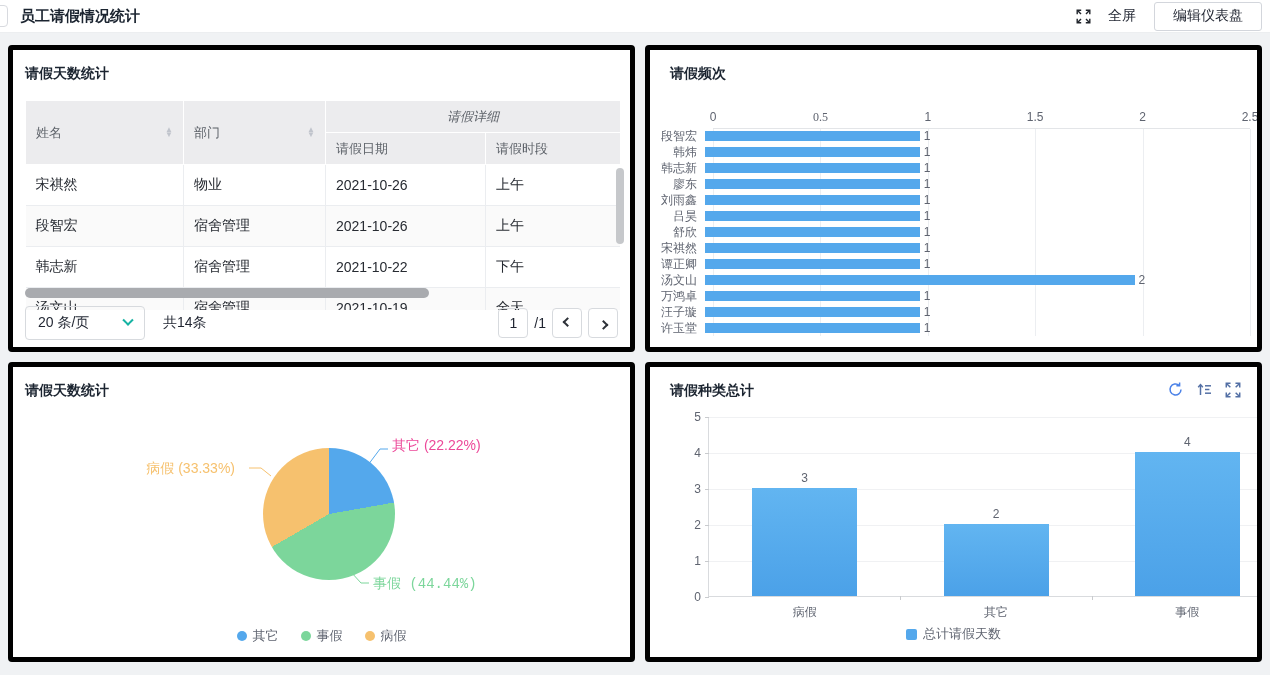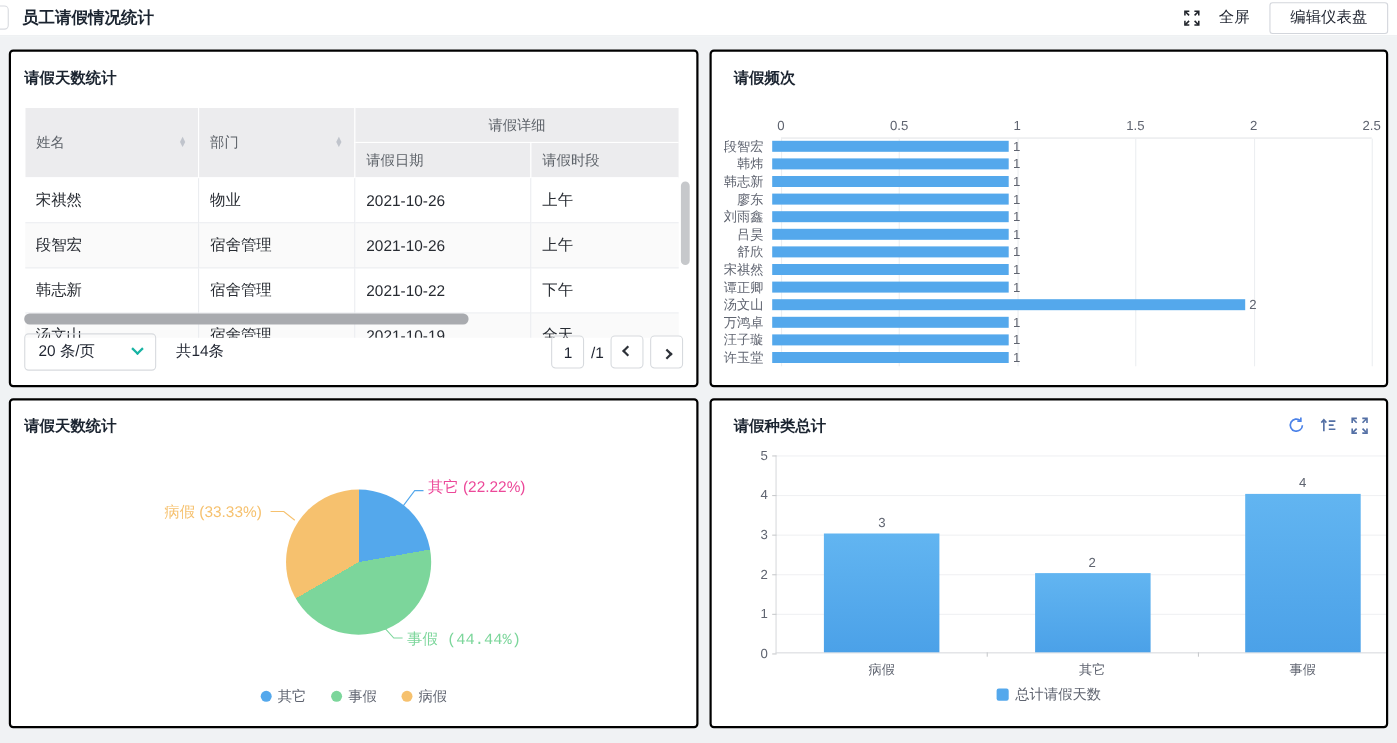--- a/index.html
+++ b/index.html
@@ -16,7 +16,7 @@
 
   
   .dash { padding:12px 8px 13px 8px; display:grid; grid-template-columns:627px 617px; grid-template-rows:307px 300px; gap:10px; }
-  .card { position:relative; background:#fff; border:2px solid #000000; border-radius:4px; overflow:hidden; }
+  .card { position:relative; background:#fff; border:5px solid #000000; border-radius:4px; overflow:hidden; }
   .card h2 { font-size:14px; font-weight:700; color:#1b2430; position:absolute; left:20px; top:15px; }
   #card-table h2, #card-pie h2 { left:12px; }
 

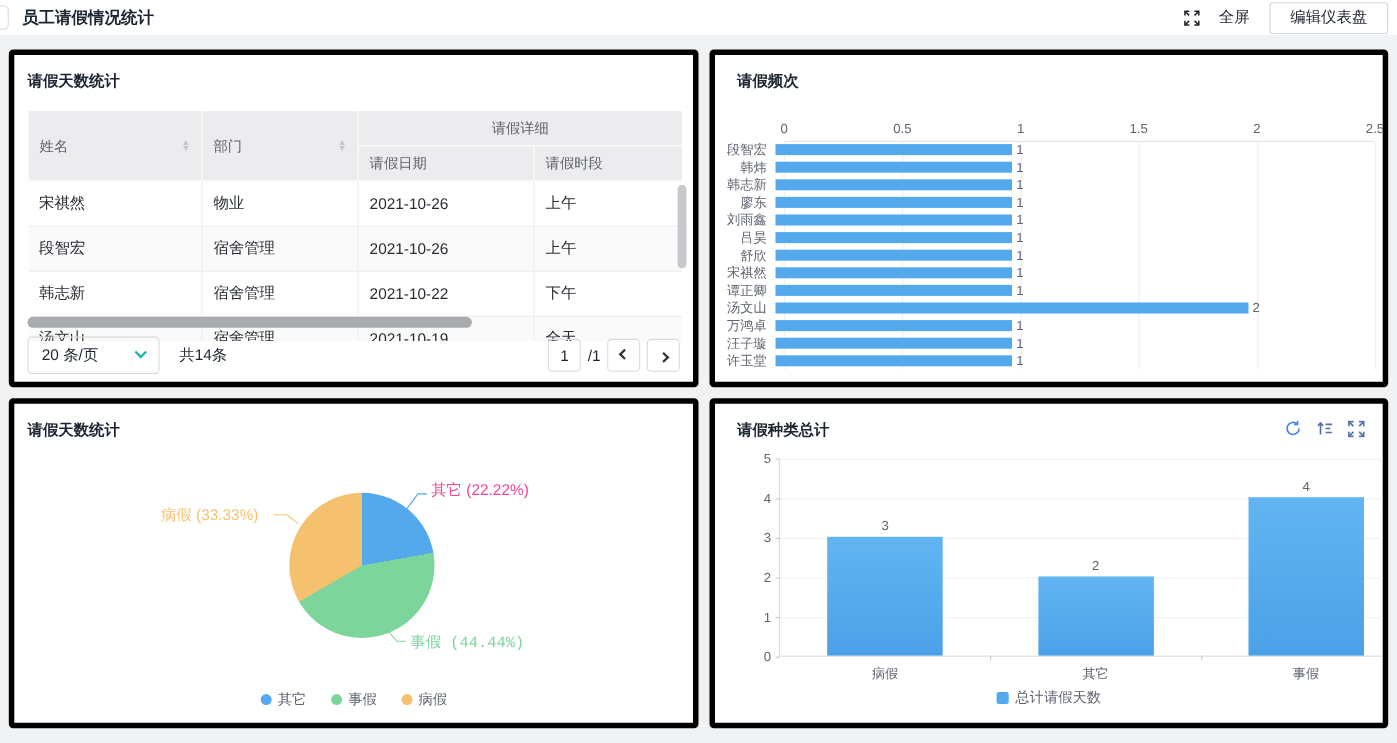--- a/index.html
+++ b/index.html
@@ -25,7 +25,7 @@
   table { border-collapse:collapse; table-layout:fixed; width:595px; font-size:14px; }
   col.c1{width:158px} col.c2{width:142px} col.c3{width:160px} col.c4{width:135px}
   thead th { background:#ececee; color:#5d6269; font-weight:400; font-size:13px; height:32px; text-align:left; padding:0 10px; border:1px solid #fff; }
-  th.group { text-align:center; }
+  th.group { text-align:center;font-style:italic; }
   .th-flex { display:flex; align-items:center; justify-content:space-between; }
   .sort-caret { display:inline-flex; flex-direction:column; line-height:0.55; font-size:8px; color:#c0c4cc; }
   tbody td { height:41px; padding:0 10px; color:#272b32; border-bottom:1px solid #ebedf0; border-right:1px solid #ebedf0; background:#fff; }

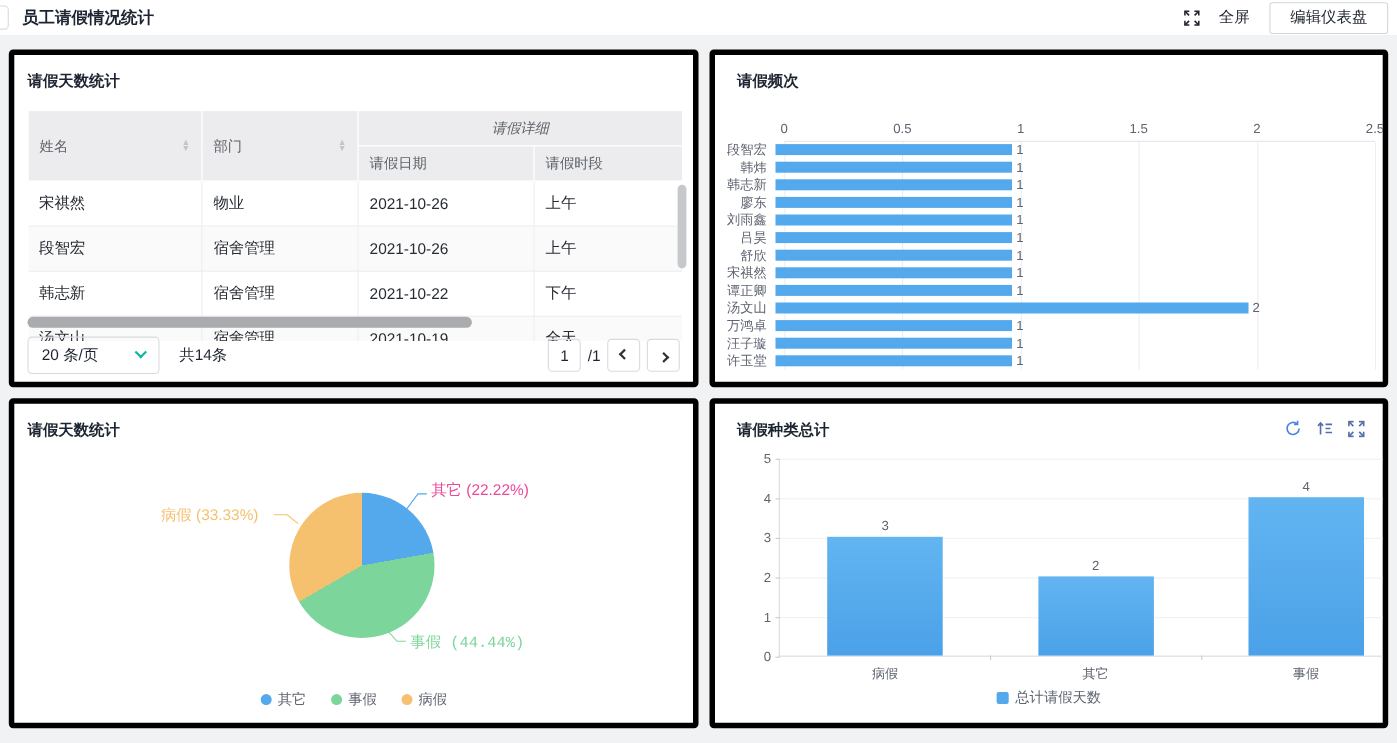--- a/index.html
+++ b/index.html
@@ -204,7 +204,7 @@
     <div class="hbar">
       <div class="hbar-axis" id="hbar-axis">
           <span style="left: 0px;">0</span>
-          <span style="left: 107.4px;">0.5</span>
+          <span style="left: 107.4px; font-family: Liberation Serif, serif;">0.5</span>
           <span style="left: 214.8px;">1</span>
           <span style="left: 322.2px;">1.5</span>
           <span style="left: 429.6px;">2</span>

